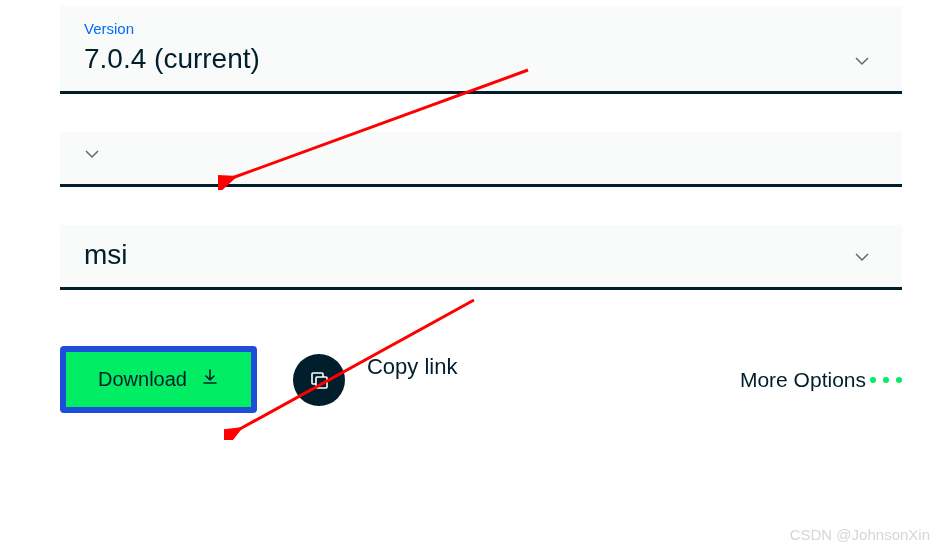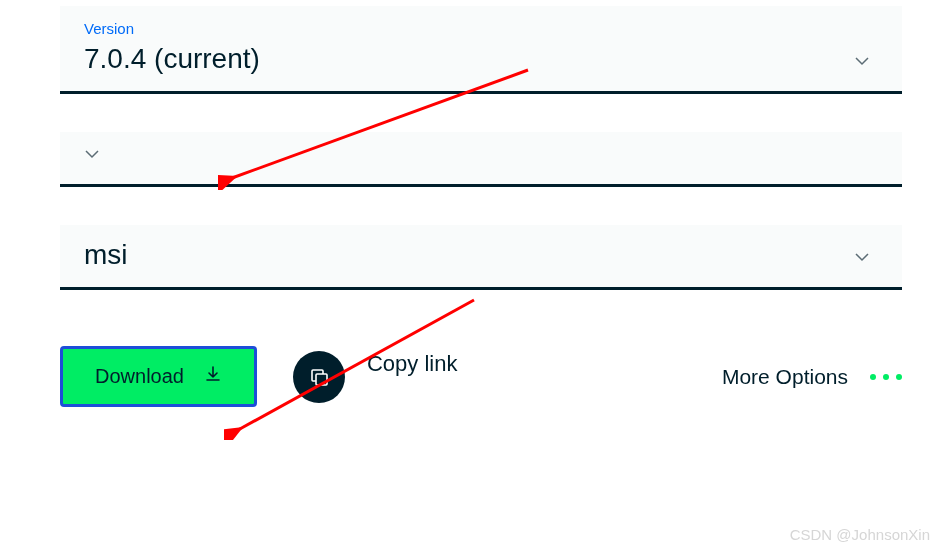--- a/index.html
+++ b/index.html
@@ -51,14 +51,14 @@
     }
     .download-btn {
       background: #00ed64;
-      border: 3px solid #1d4ed8;
+      border: 6px solid #1d4ed8;
       color: #001e2b;
       font-size: 20px;
       font-weight: 400;
       padding: 16px 32px;
       display: inline-flex;
       align-items: center;
-      gap: 20px;
+      gap: 14px;
       cursor: pointer;
       border-radius: 4px;
     }

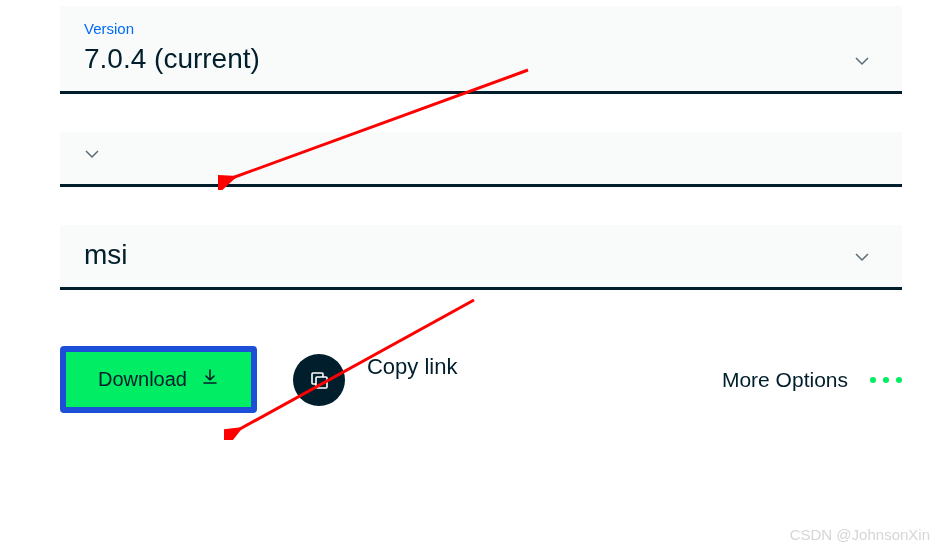--- a/index.html
+++ b/index.html
@@ -85,7 +85,7 @@
     .more-options {
       display: inline-flex;
       align-items: center;
-      gap: 22px;
+      gap: 4px;
       cursor: pointer;
     }
     .more-options-label {

